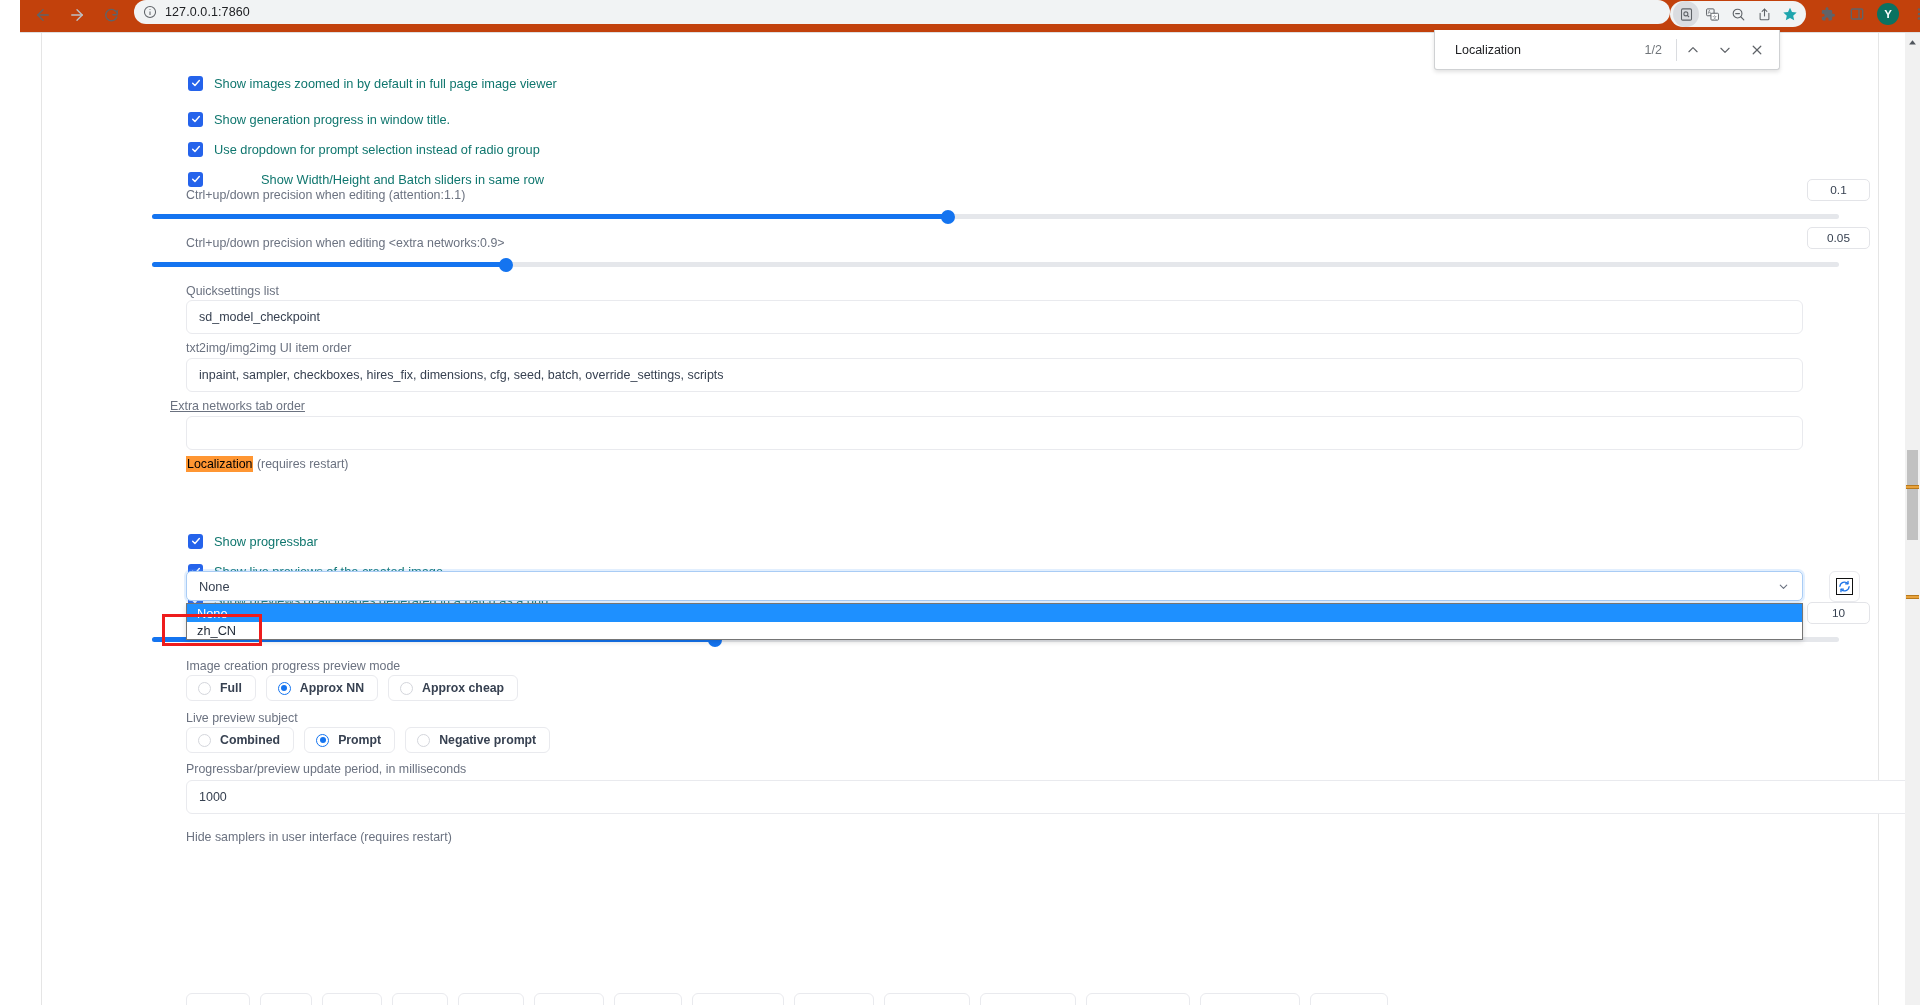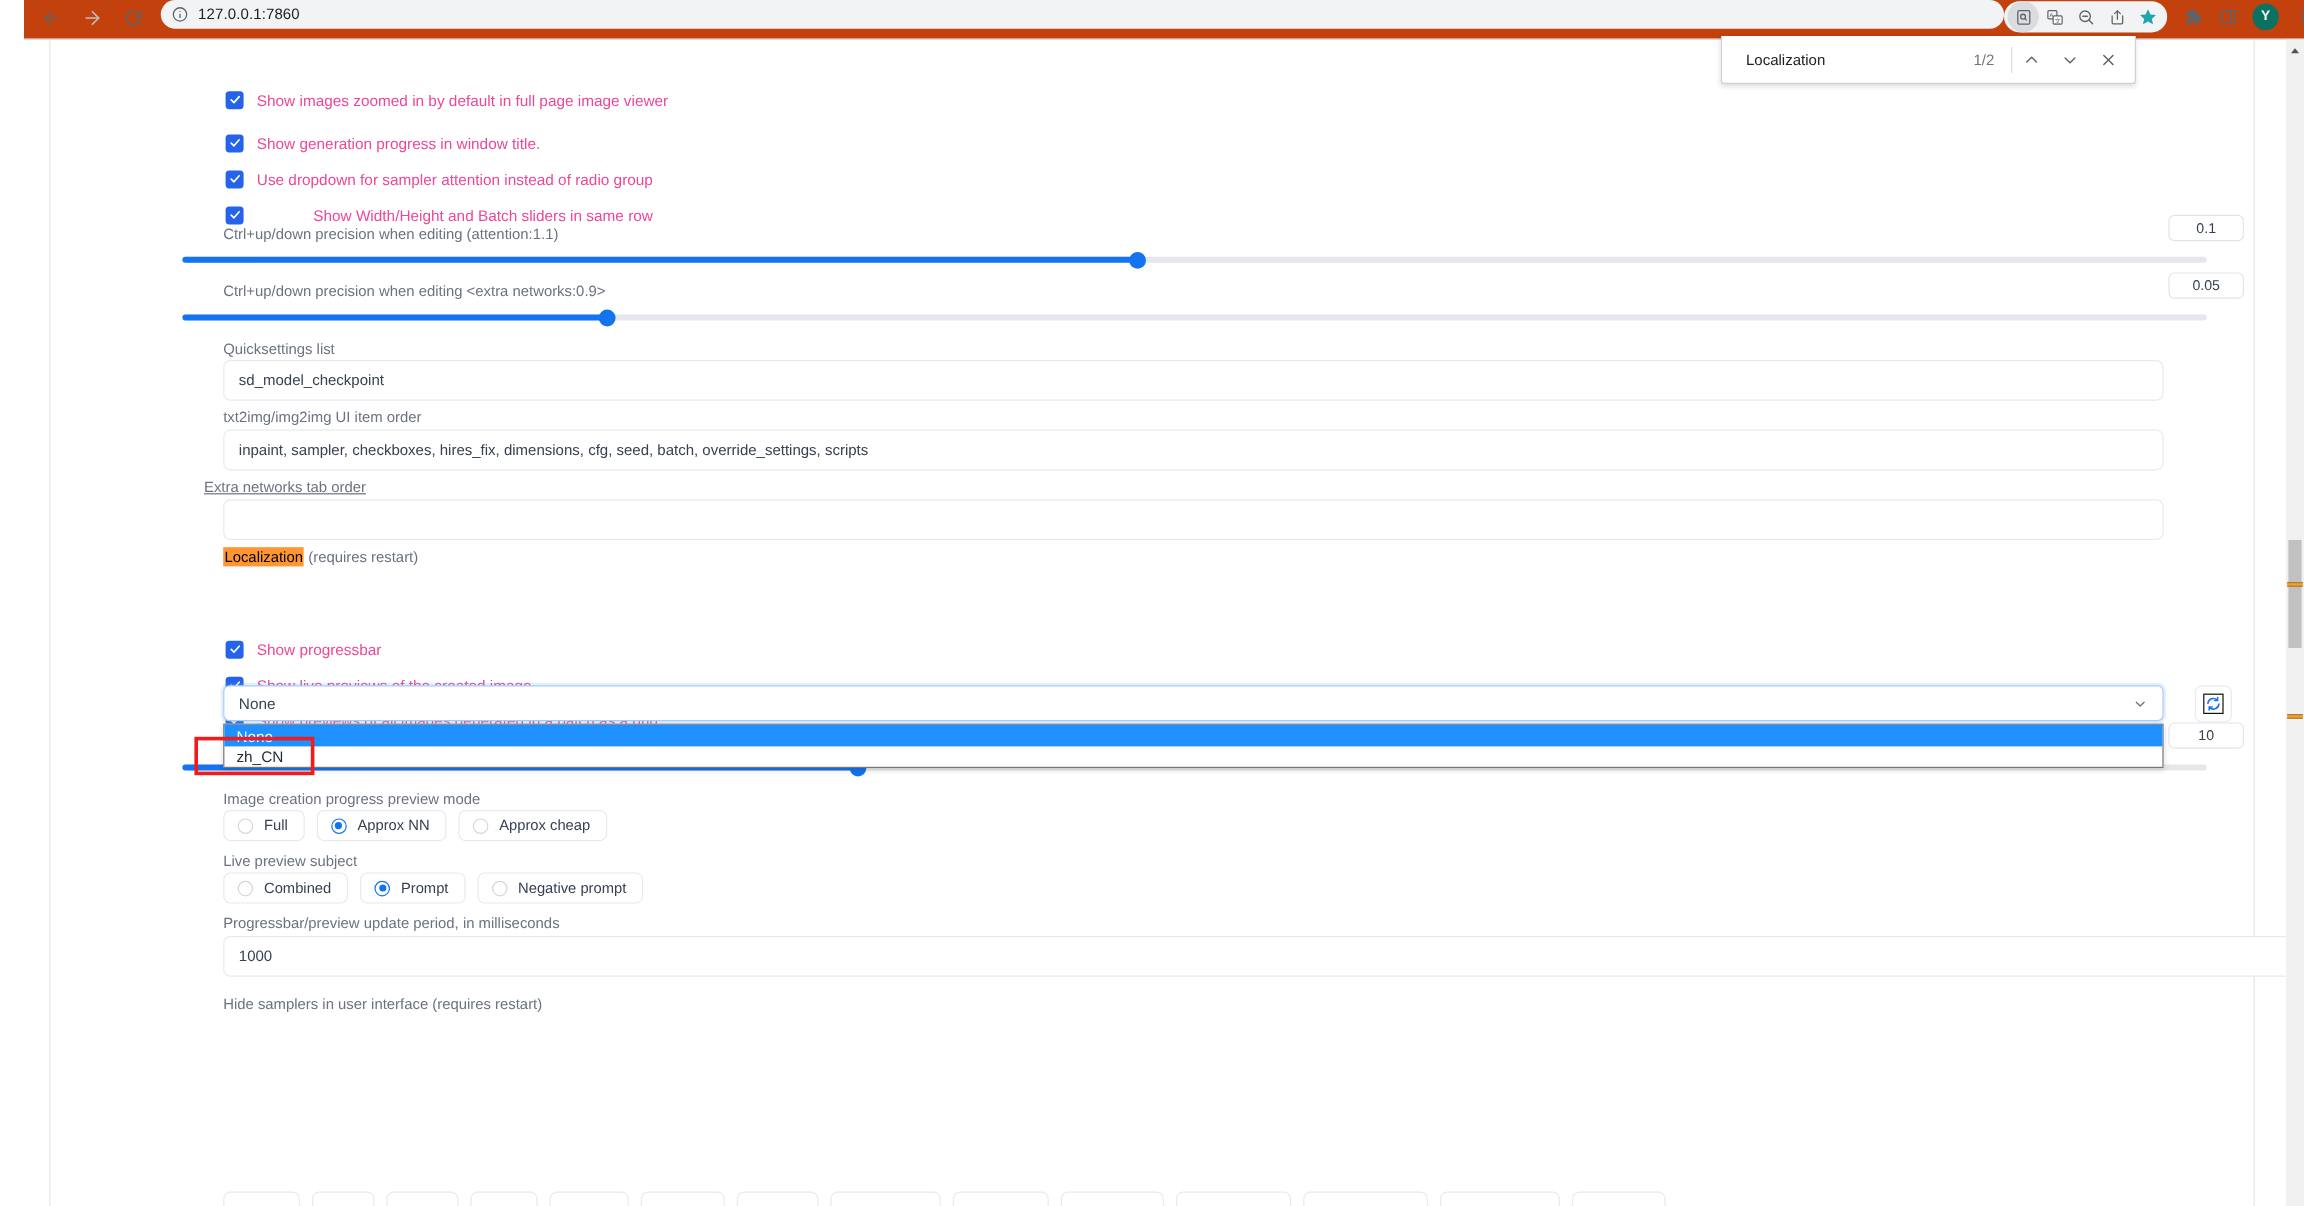--- a/index.html
+++ b/index.html
@@ -153,7 +153,7 @@
   .chkbox svg { display: block; }
   .chk-label {
     font-size: 12.8px;
-    color: #ec4899;
+    color: #0f766e;
     margin-left: 11px;
     white-space: nowrap;
   }

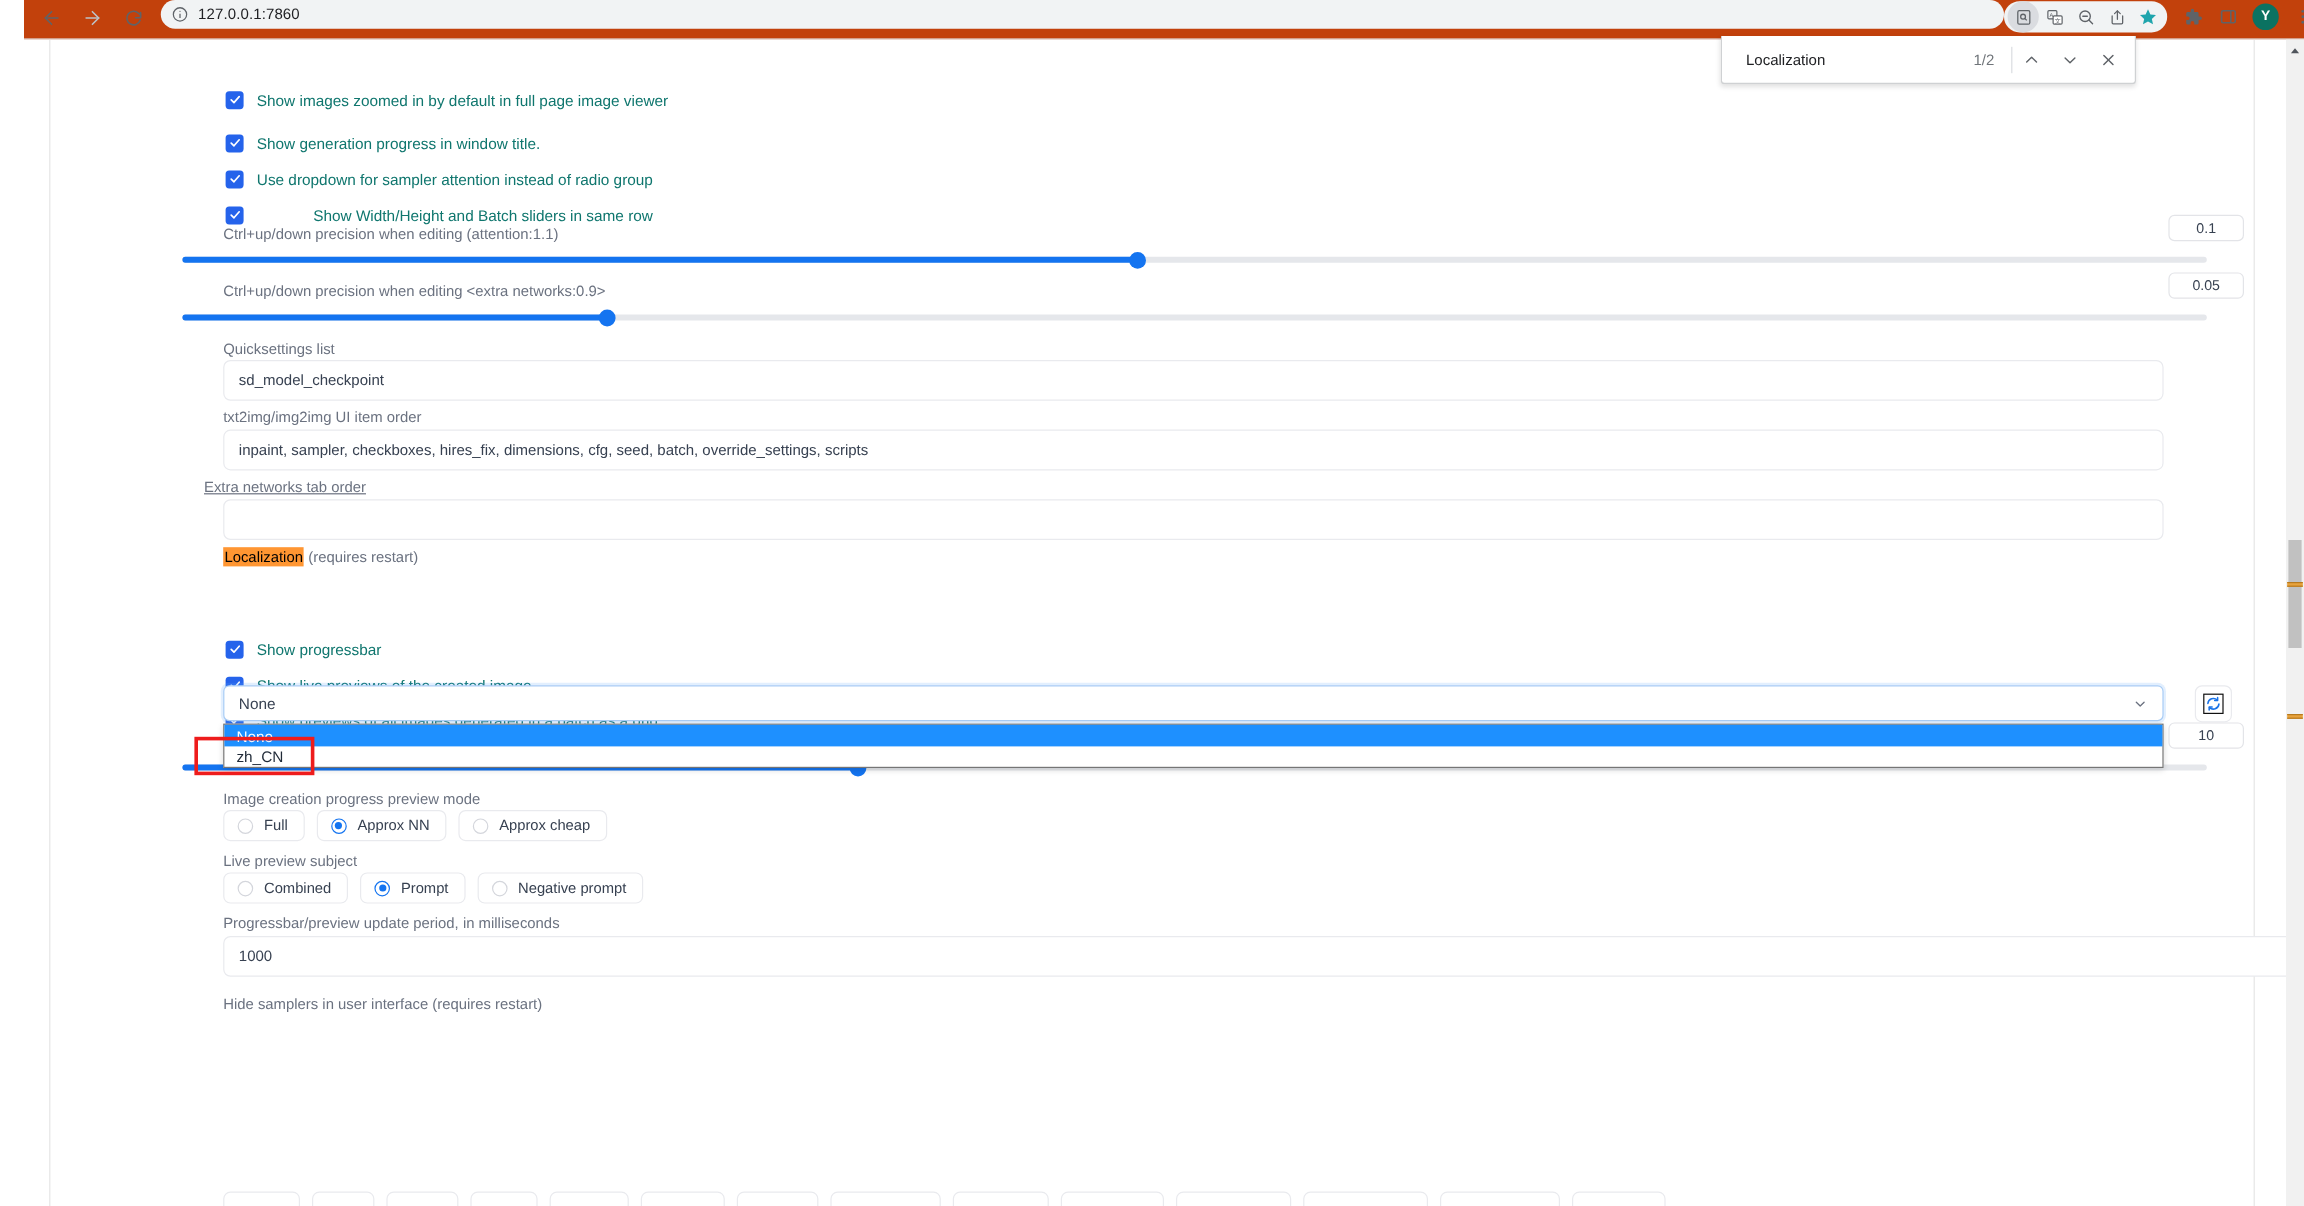--- a/index.html
+++ b/index.html
@@ -508,7 +508,7 @@
             <polyline points="4 12.5 9.5 18 20 6"></polyline>
           </svg>
         </div>
-        <span class="chk-label">Use dropdown for sampler attention instead of radio group</span>
+        <span class="chk-label">Use dropdown for prompt selection instead of radio group</span>
       </div>
       <div class="chk-row" style="left: 18px; top: 137px; gap: 47px;">
         <div class="chkbox">

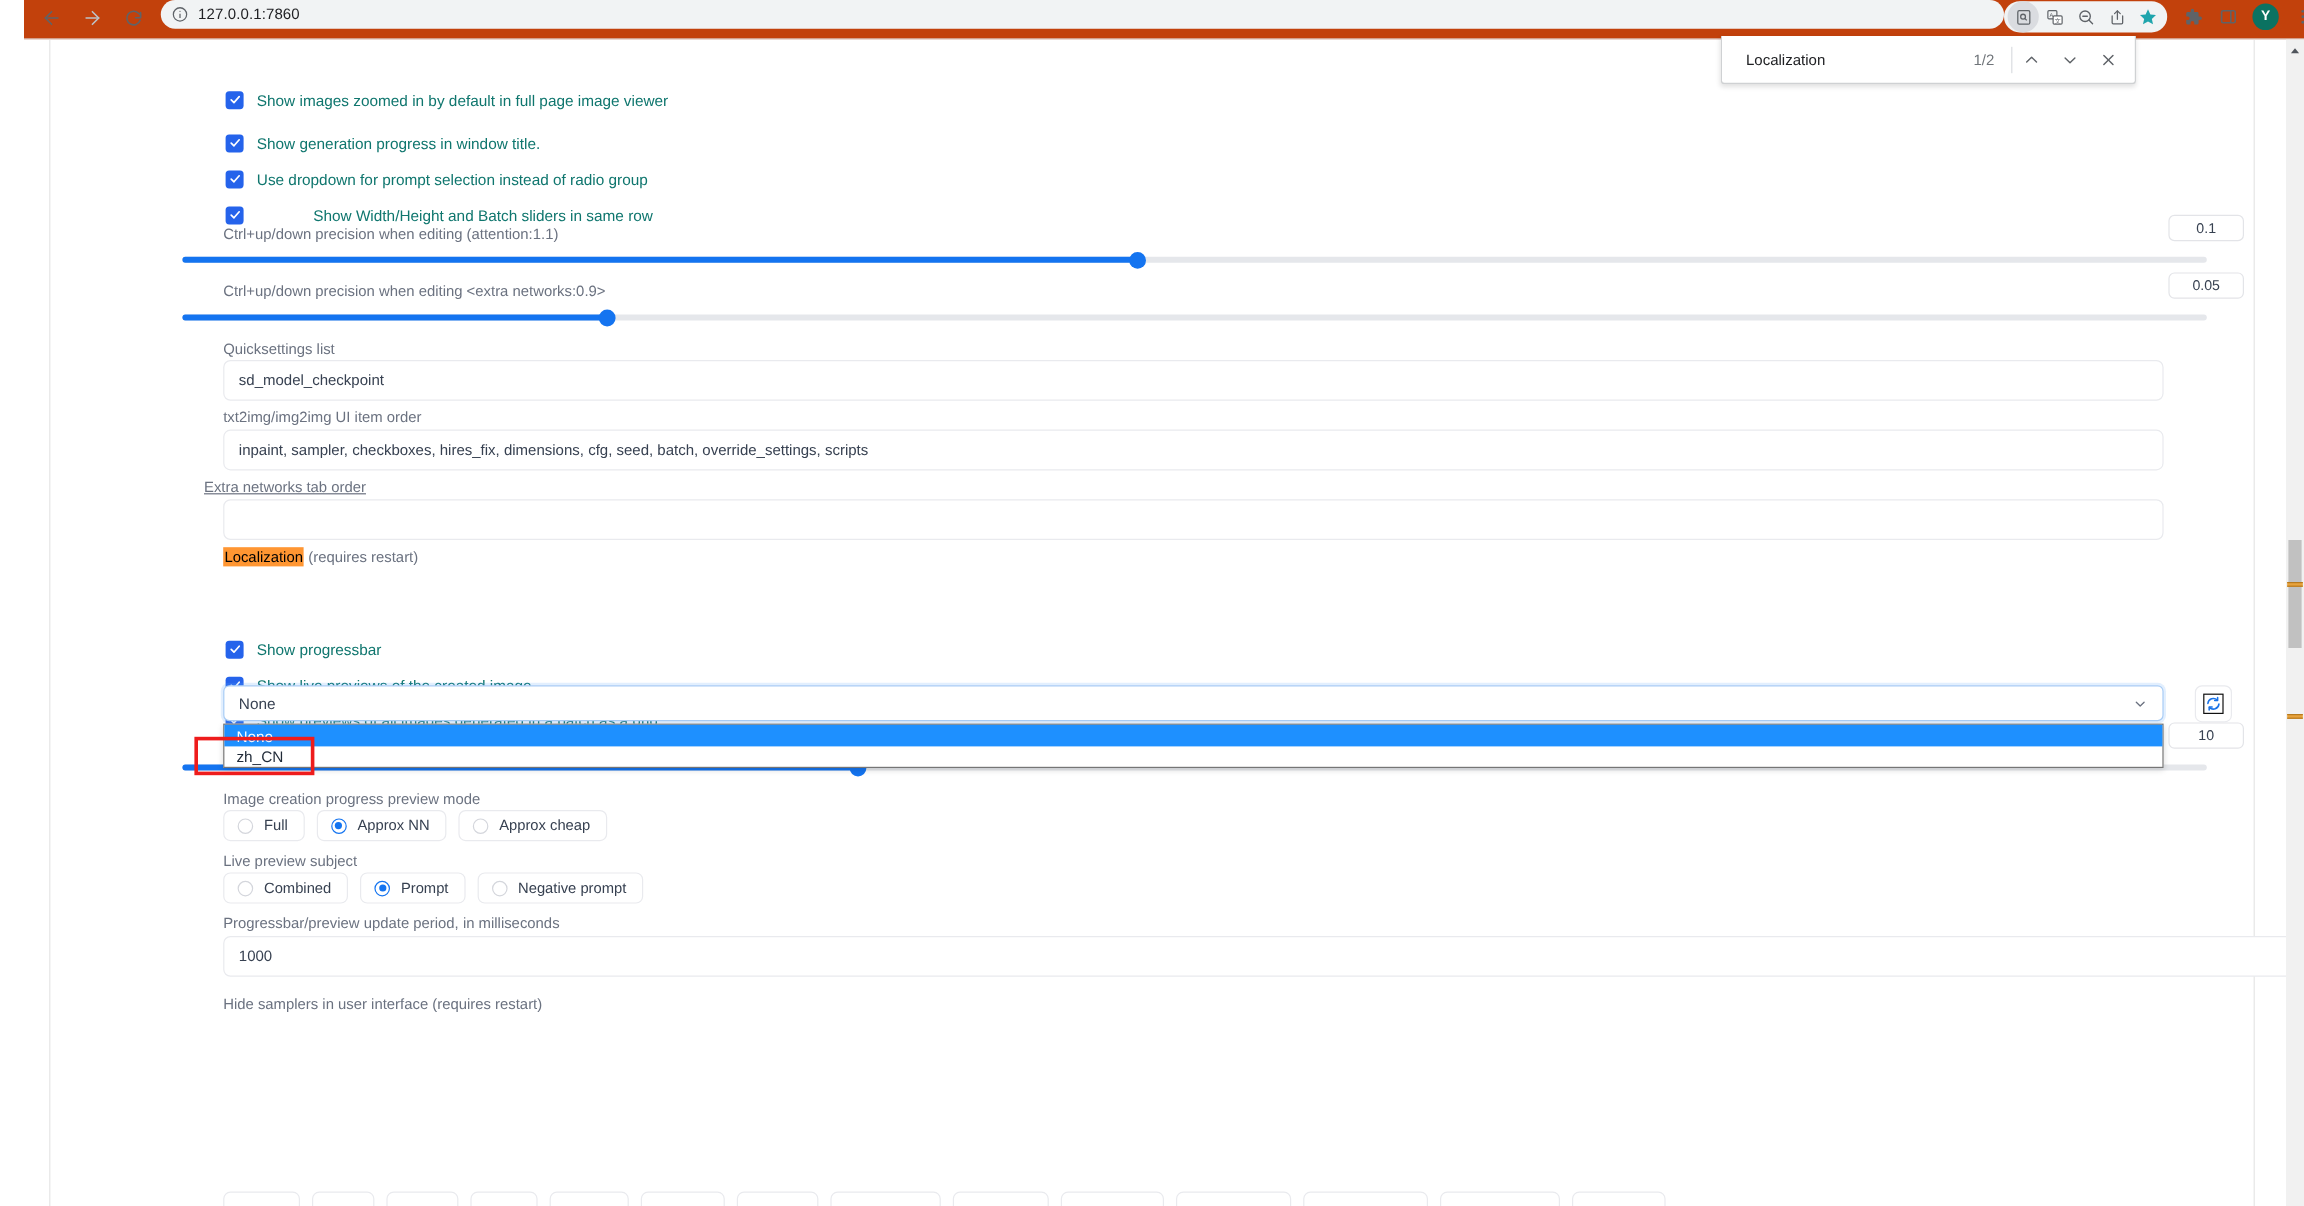--- a/index.html
+++ b/index.html
@@ -292,7 +292,7 @@
   }
 
   
-  .radio-group { position: absolute; display: flex; gap: 10px; }
+  .radio-group { position: absolute; display: flex; gap: 10px; font-weight: bold; }
   .radio-pill {
     height: 26px;
     border: 1px solid #e9eaee;

